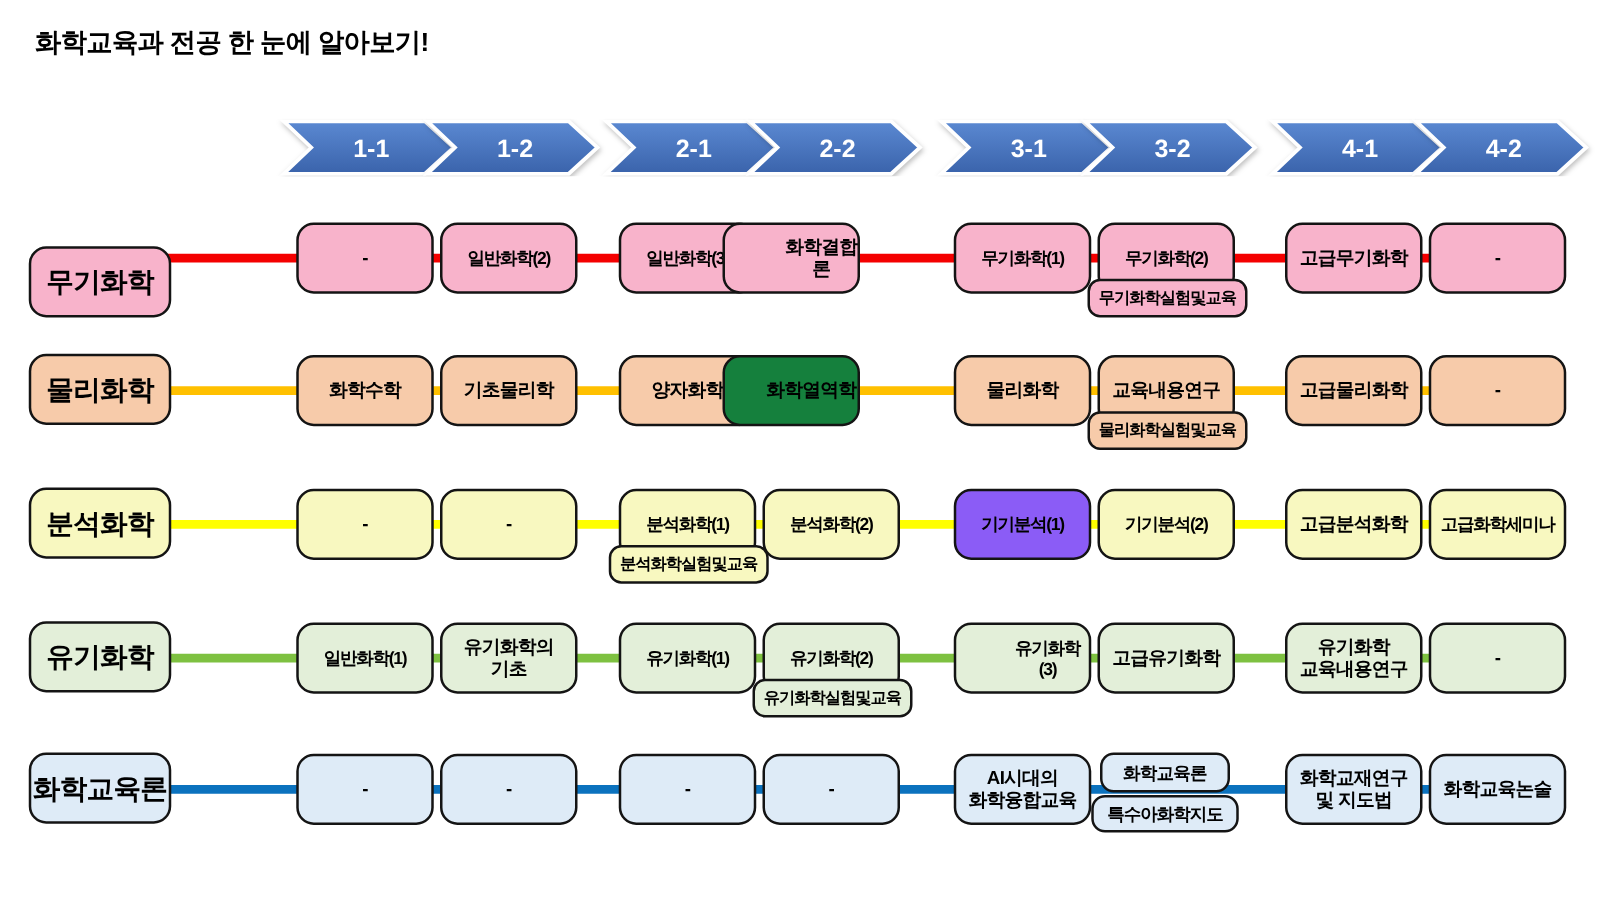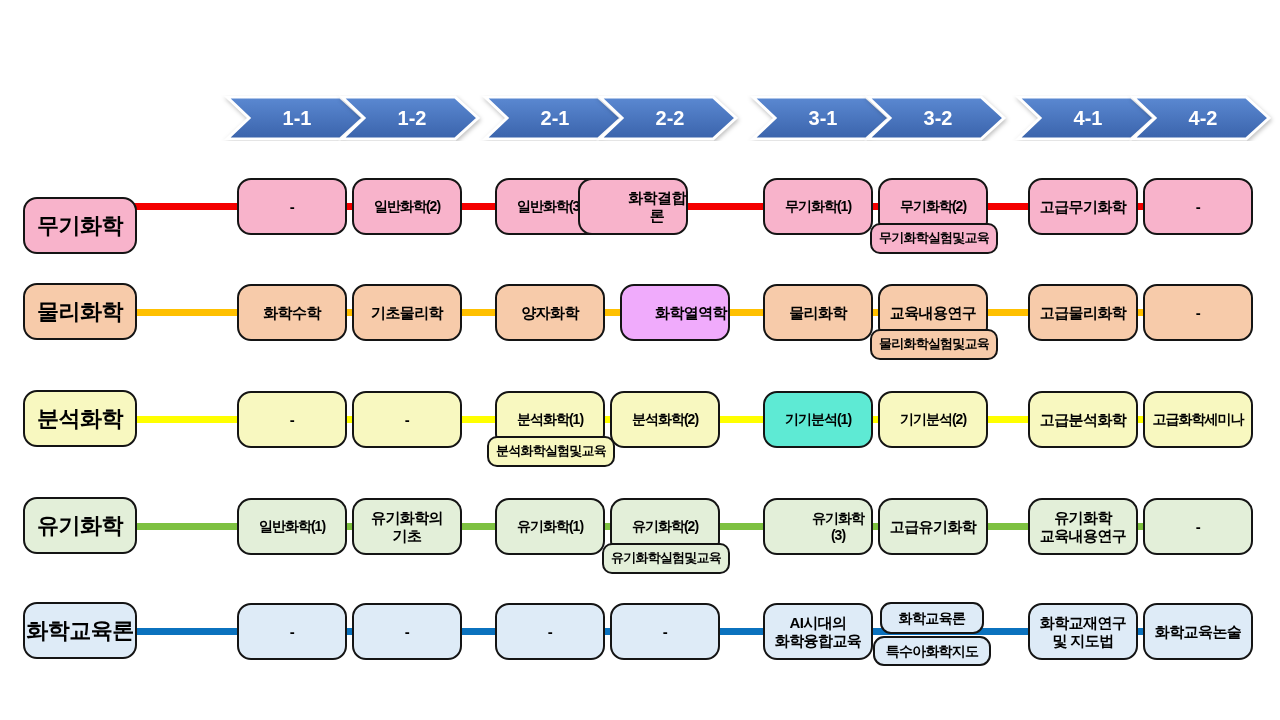--- a/index.html
+++ b/index.html
@@ -40,6 +40,7 @@
 <body>
 
 <div id="stage">
+  <h1 id="page-title">화학교육과 전공 한 눈에 알아보기!</h1>
   <svg id="chevron-svg" width="1280" height="46">
     <defs>
       <linearGradient id="chevGrad" x1="0" y1="0" x2="0" y2="1">

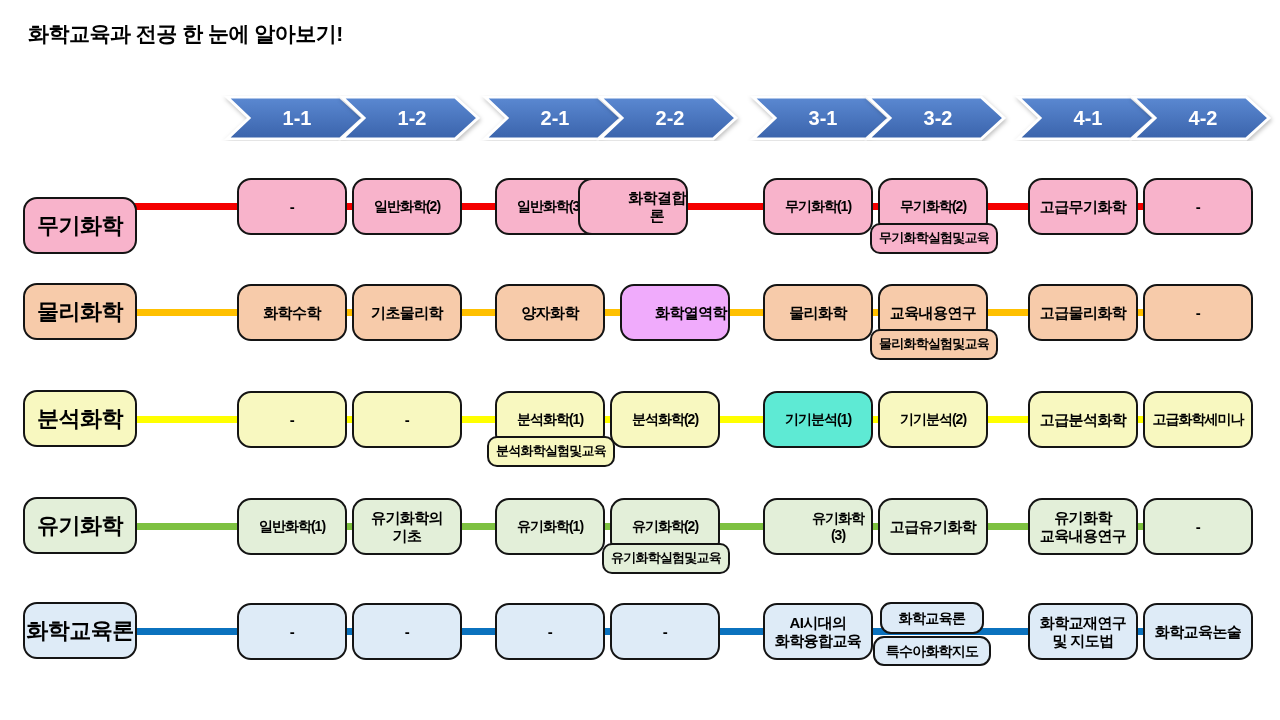--- a/index.html
+++ b/index.html
@@ -84,7 +84,7 @@
       <div class="box course-box" style="left: 237px; top: 284px; background: rgb(247, 203, 170);">화학수학</div>
       <div class="box course-box" style="left: 352px; top: 284px; background: rgb(247, 203, 170);">기초물리학</div>
       <div class="box course-box" style="left: 495px; top: 284px; background: rgb(247, 203, 170);">양자화학</div>
-      <div class="box course-box" style="left: 620px; top: 284px; background: #f0abfc; padding-left: 32px;">화학열역학</div>
+      <div class="box course-box" style="left: 578px; top: 284px; background: #15803d; padding-left: 32px;">화학열역학</div>
       <div class="box course-box" style="left: 763px; top: 284px; background: rgb(247, 203, 170);">물리화학</div>
       <div class="box course-box" style="left: 878px; top: 284px; background: rgb(247, 203, 170);">교육내용연구</div>
       <div class="box course-box" style="left: 1028px; top: 284px; background: rgb(247, 203, 170);">고급물리화학</div>

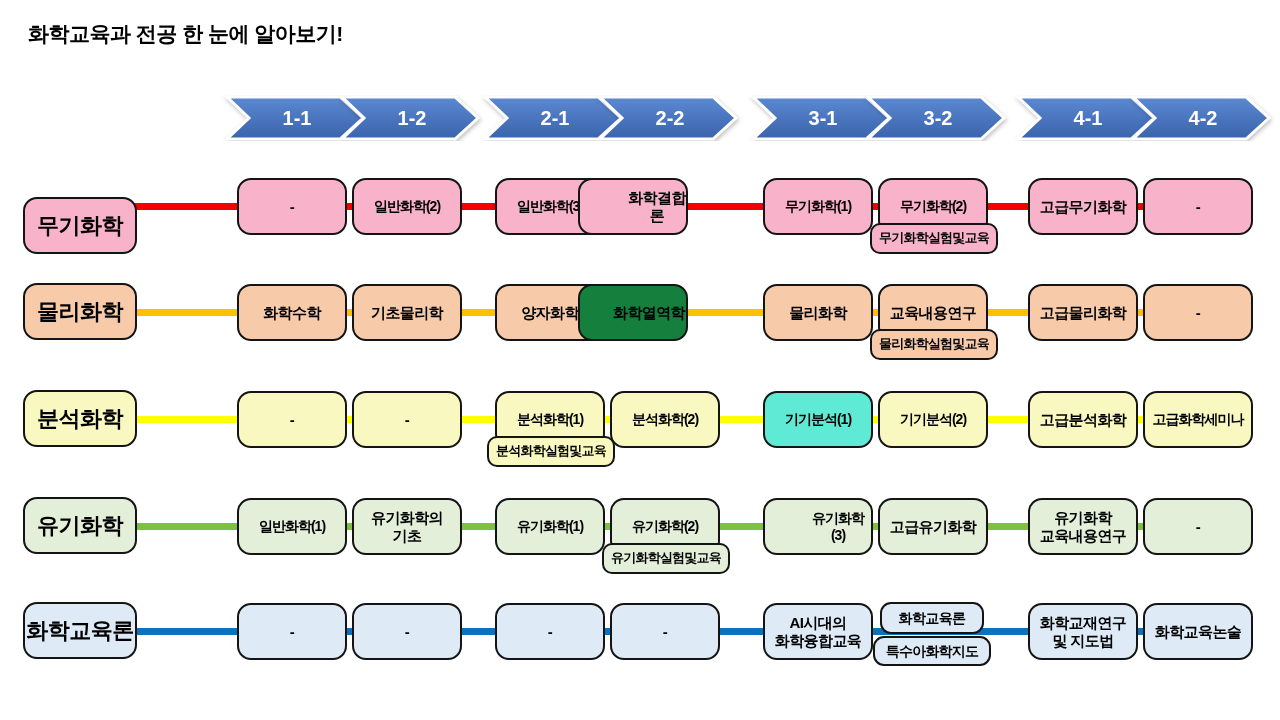--- a/index.html
+++ b/index.html
@@ -96,7 +96,7 @@
       <div class="box course-box" style="left: 352px; top: 391px; background: rgb(248, 248, 192);">-</div>
       <div class="box course-box small" style="left: 495px; top: 391px; background: rgb(248, 248, 192);">분석화학(1)</div>
       <div class="box course-box small" style="left: 610px; top: 391px; background: rgb(248, 248, 192);">분석화학(2)</div>
-      <div class="box course-box small" style="left: 763px; top: 391px; background: #5eead4;">기기분석(1)</div>
+      <div class="box course-box small" style="left: 763px; top: 391px; background: #8b5cf6;">기기분석(1)</div>
       <div class="box course-box small" style="left: 878px; top: 391px; background: rgb(248, 248, 192);">기기분석(2)</div>
       <div class="box course-box" style="left: 1028px; top: 391px; background: rgb(248, 248, 192);">고급분석화학</div>
       <div class="box course-box small" style="left: 1143px; top: 391px; background: rgb(248, 248, 192);">고급화학세미나</div>

